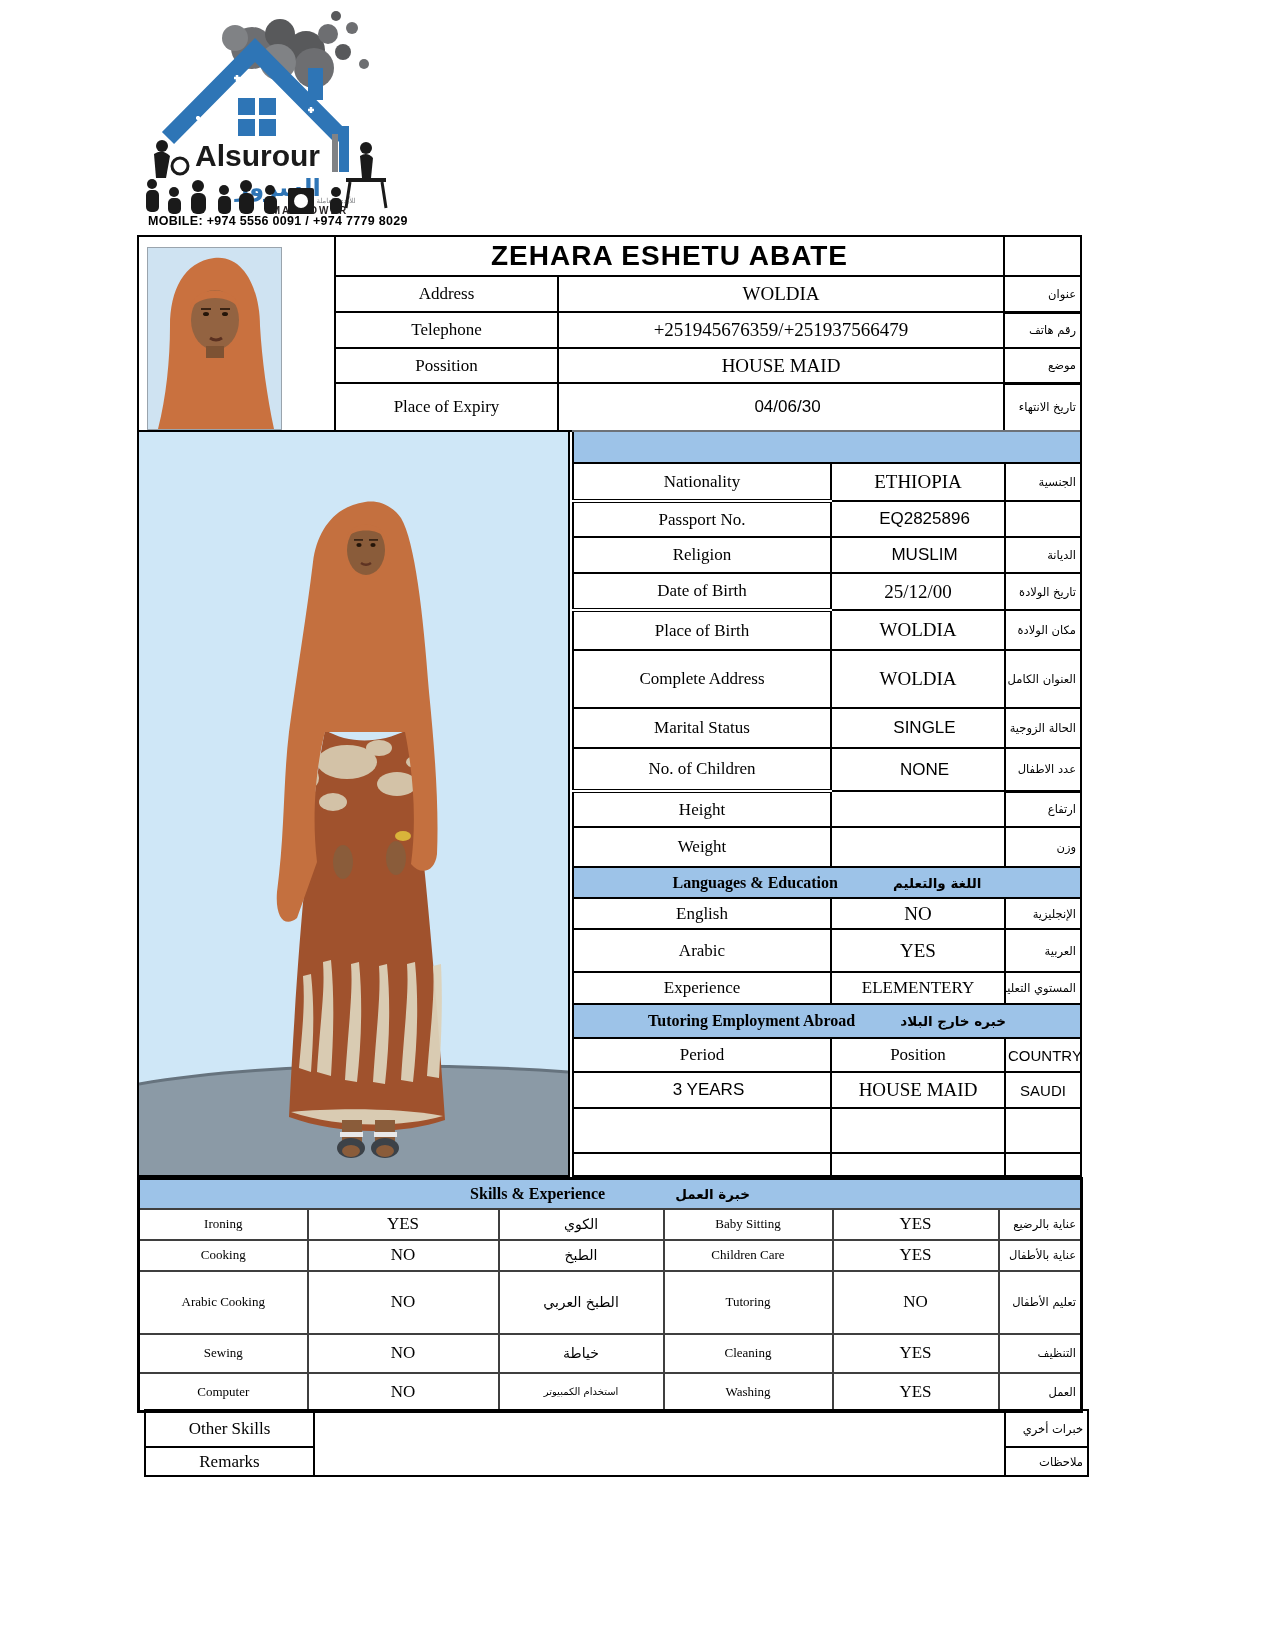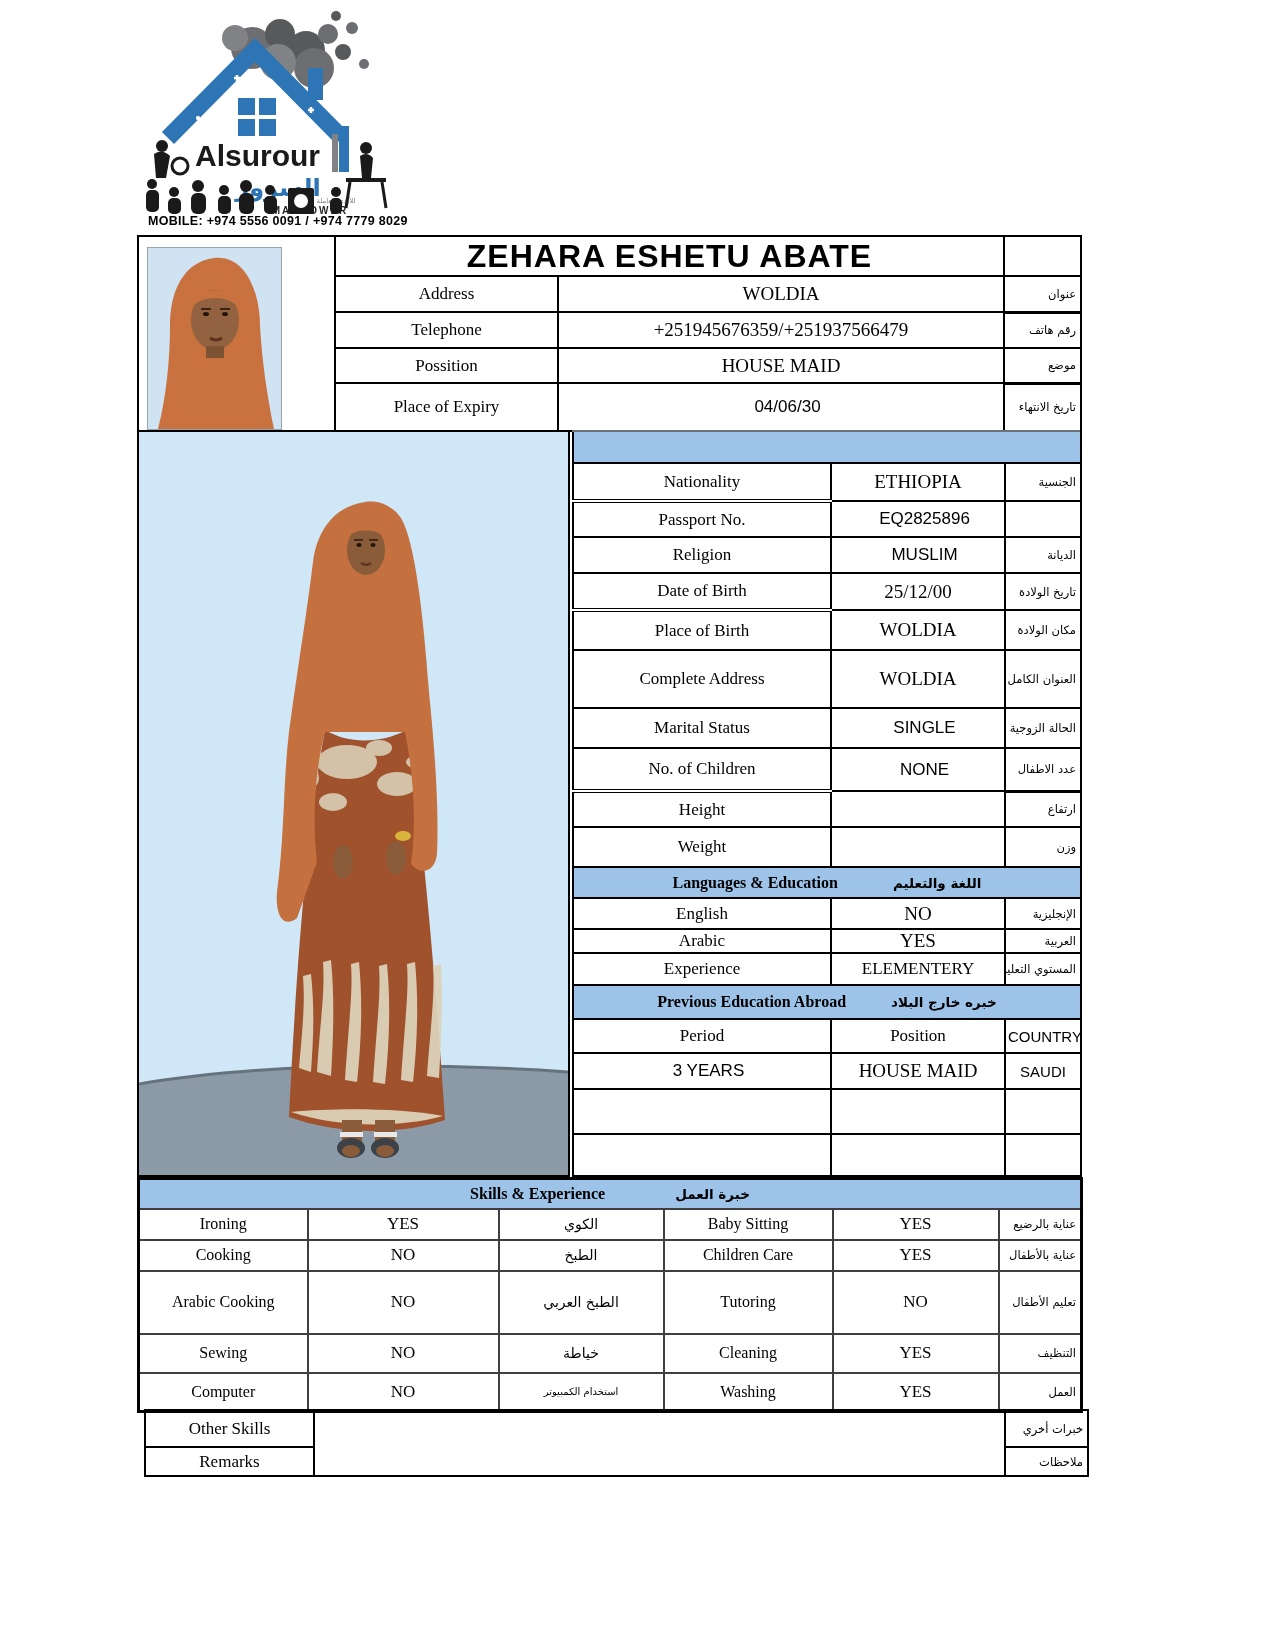--- a/index.html
+++ b/index.html
@@ -13,7 +13,7 @@
                  font-family:"Liberation Sans", sans-serif; font-weight:700; font-size:12.5px;
                  letter-spacing:0.3px; text-align:left; }
 
-  .name-cell { font-family:"Liberation Sans", sans-serif; font-size:32px; font-weight:600; letter-spacing:1px; }
+  .name-cell { font-family:"Liberation Sans", sans-serif; font-size:28px; font-weight:600; letter-spacing:1px; }
   .lbl  { font-size:17px; }
   .val  { font-size:19px; }
   .sans { font-family:"Liberation Sans", sans-serif; font-size:17px;padding-left:15px; }

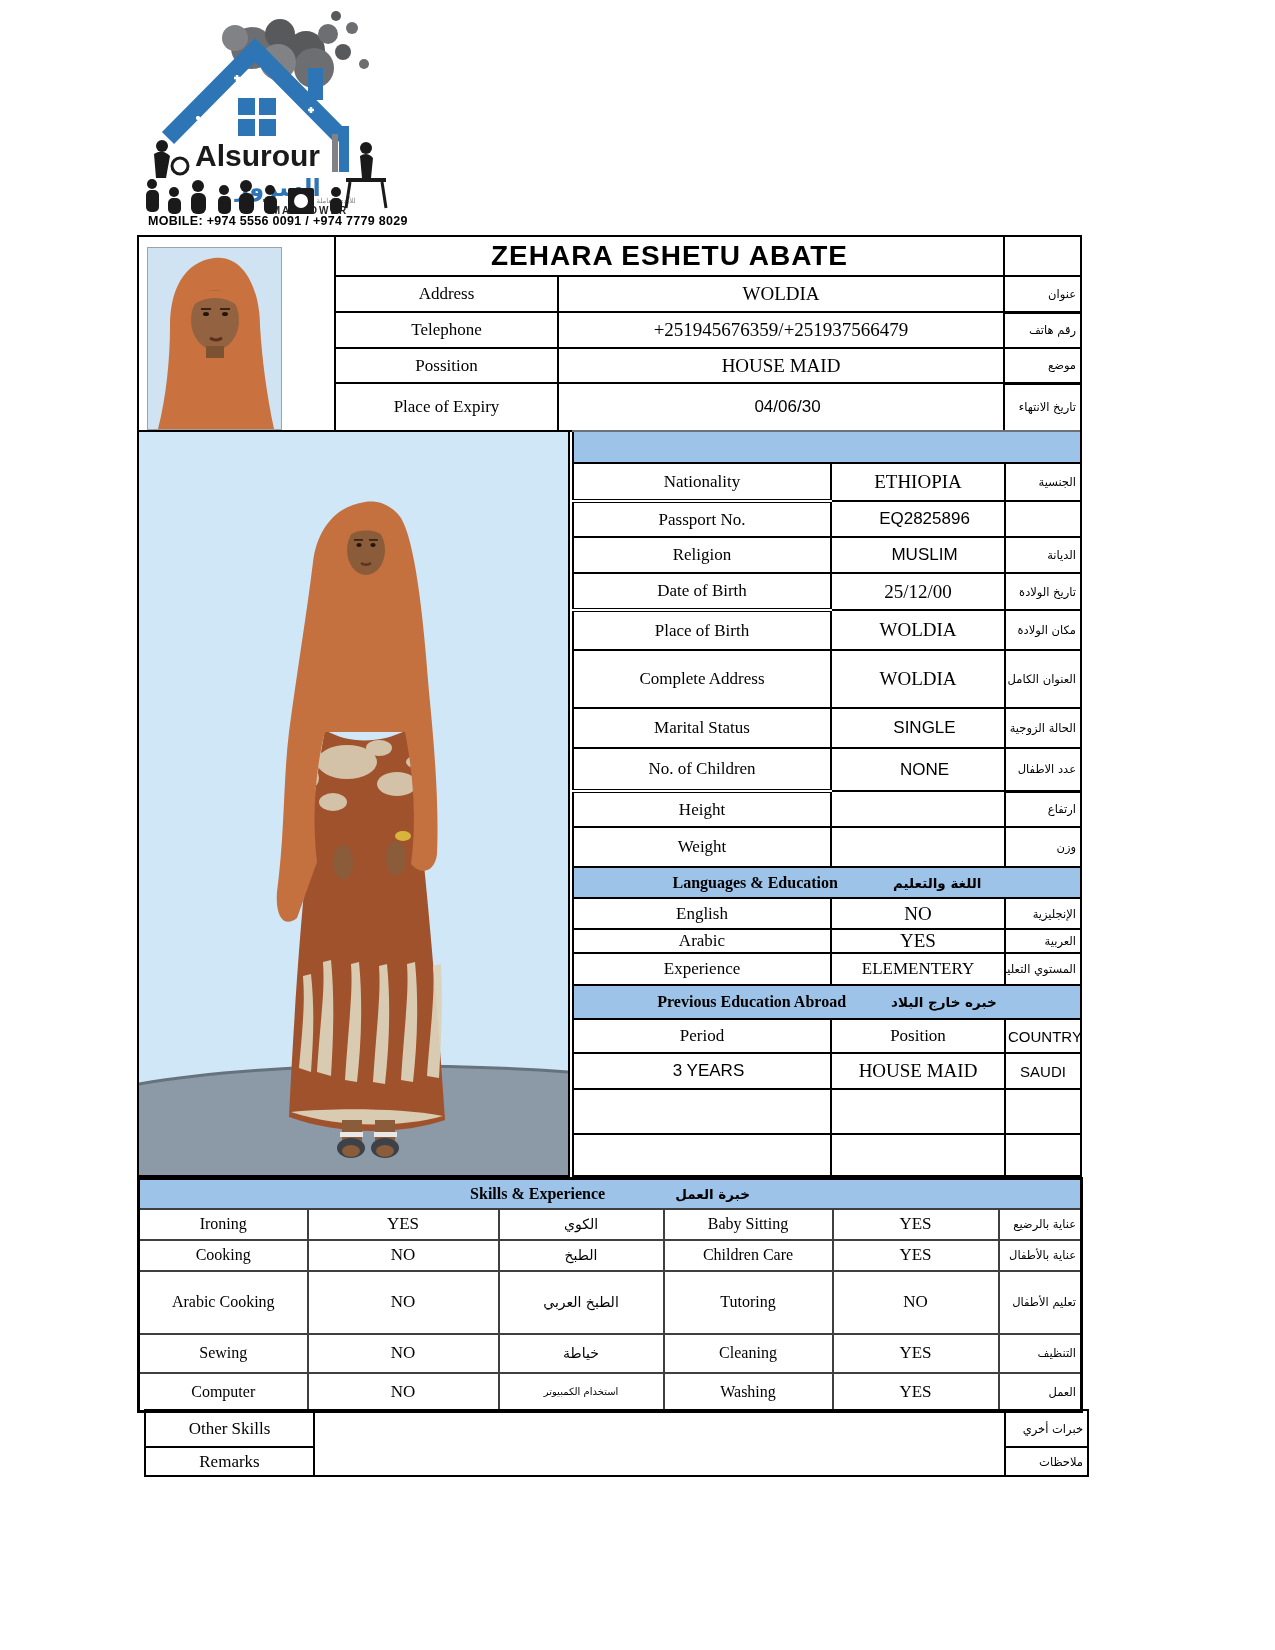--- a/index.html
+++ b/index.html
@@ -285,7 +285,7 @@
       <td class="val">NO</td>
       <td class="ar">الإنجليزية</td>
     </tr>
-    <tr style="height:24px;margin-left:7px;">
+    <tr style="height:43px;margin-left:7px;">
       <td class="lbl">Arabic</td>
       <td class="val">YES</td>
       <td class="ar">العربية</td>

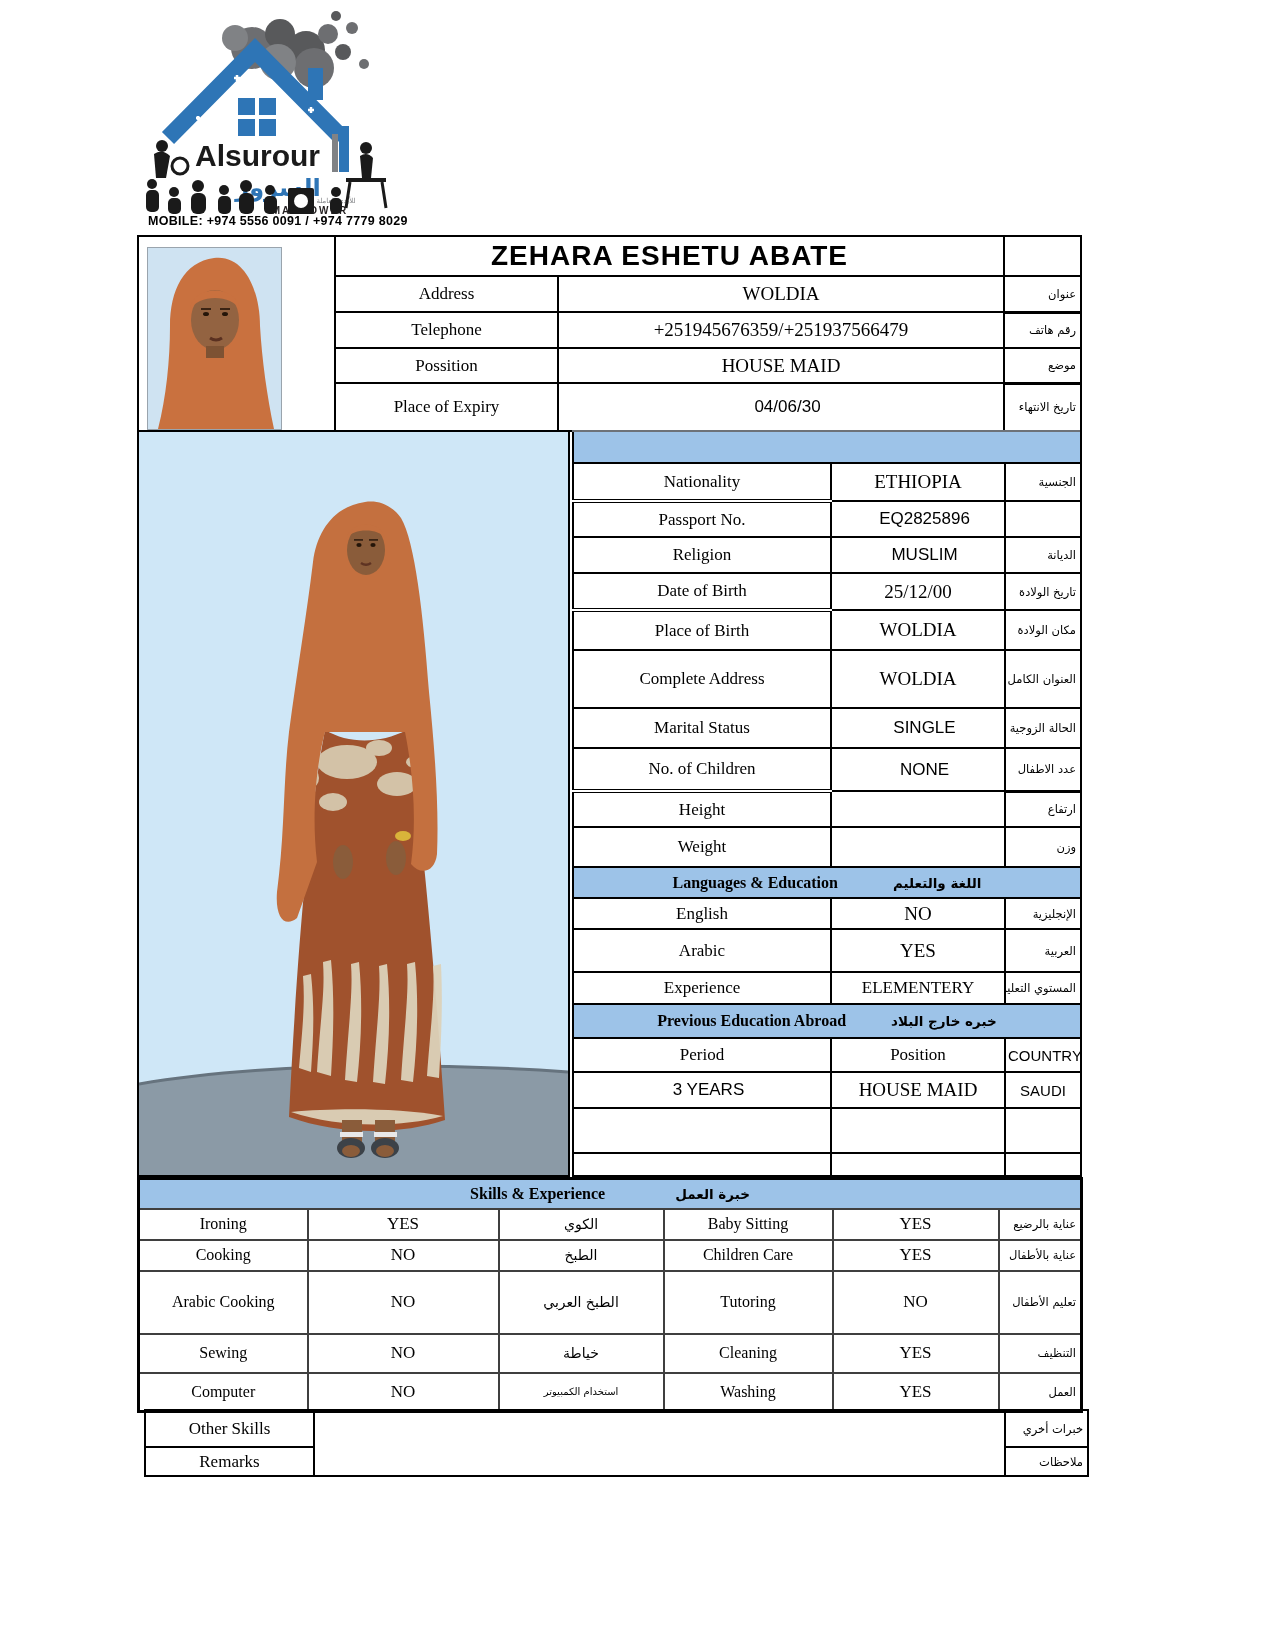--- a/index.html
+++ b/index.html
@@ -298,7 +298,7 @@
     <tr style="height:34px;">
       <td colspan="3" class="band-cell">
         <div class="bandrow" style="gap:45px;">
-          <span class="en-band">Previous Education Abroad</span>
+          <span class="en-band">Tutoring Employment Abroad</span>
           <span class="ar-band">خبره خارج البلاد</span>
         </div>
       </td>

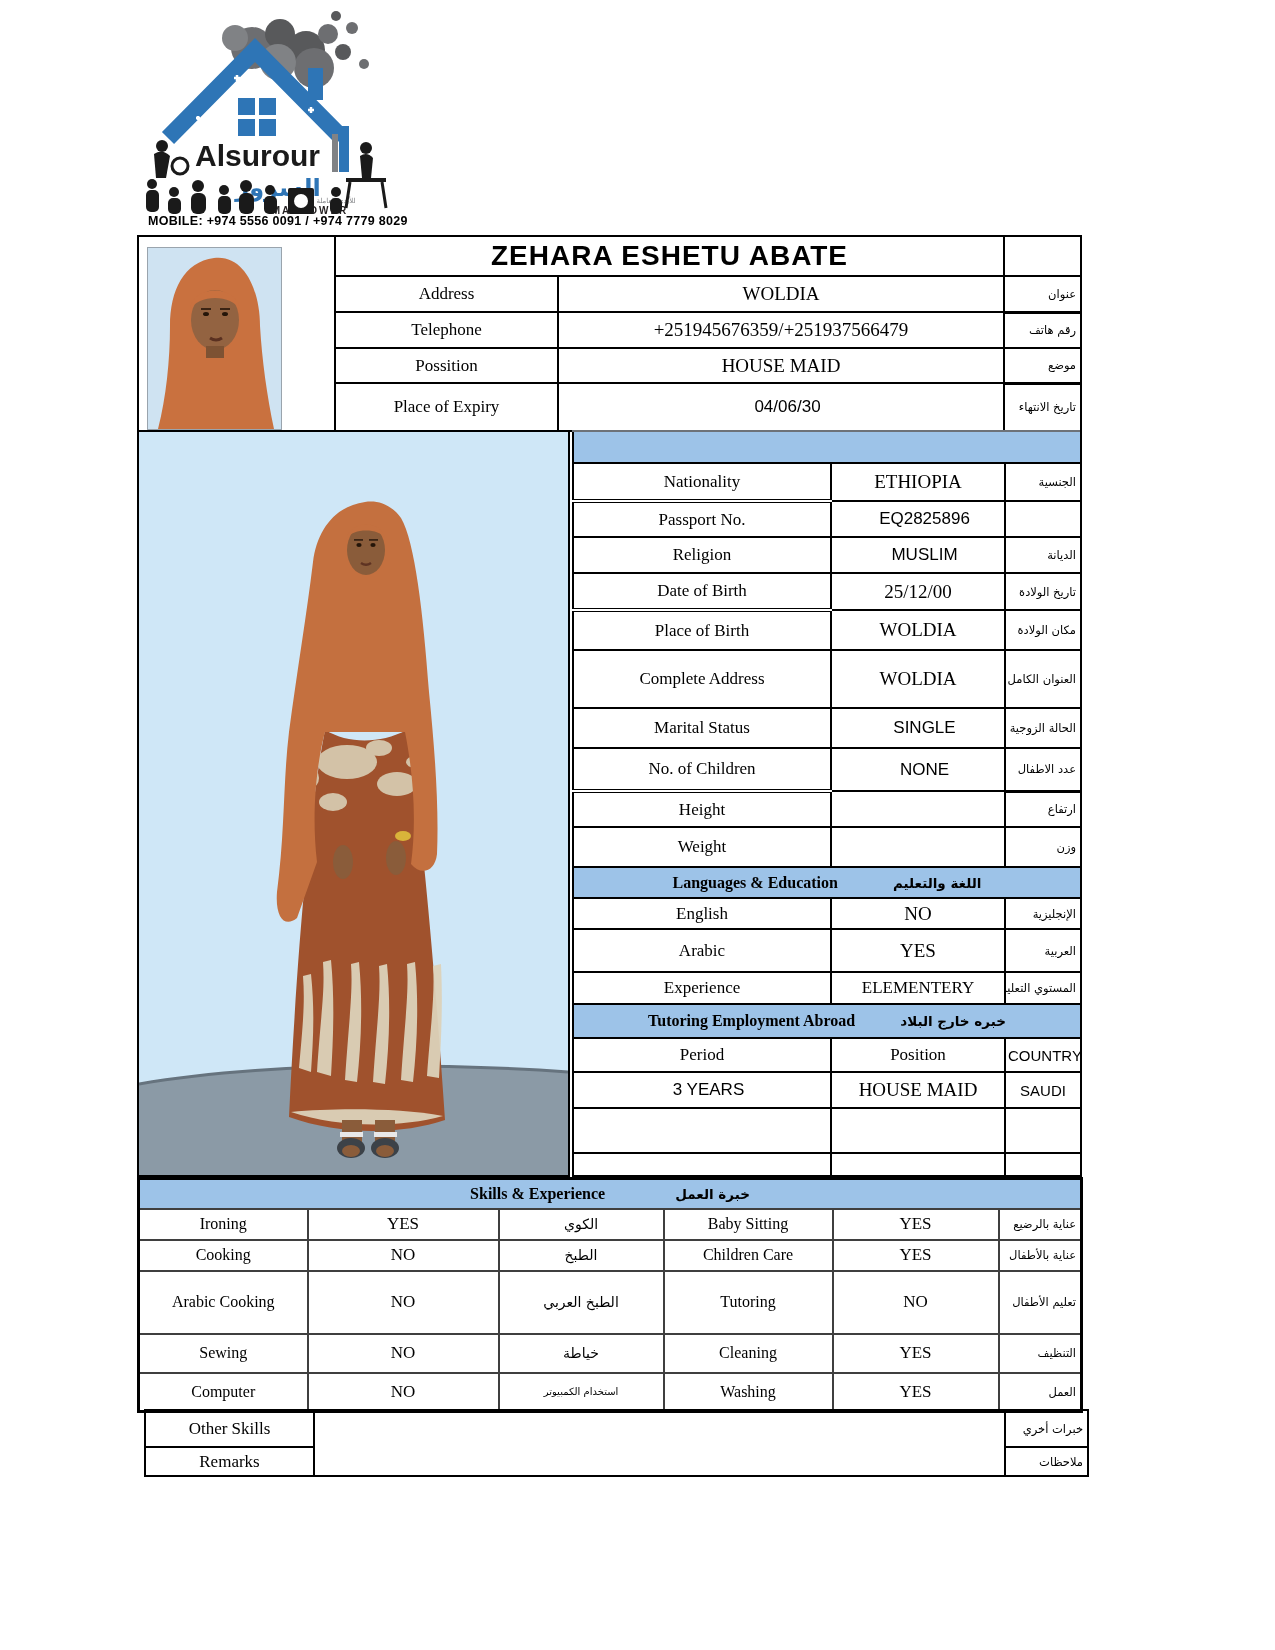--- a/index.html
+++ b/index.html
@@ -41,7 +41,7 @@
   .skills-table td { border-color:#3f3f3f; }
   .skills-table { border:3px solid #000; }
   .skills-table .band-cell { border-color:#3f3f3f; }
-  .skill-lbl { font-size:16px; padding:0 28px; }
+  .skill-lbl { font-size:13px; padding:0 28px; }
   .footer-table .lbl { font-size:17px; }
 
   .logo { position:absolute; left:140px; top:6px; }

